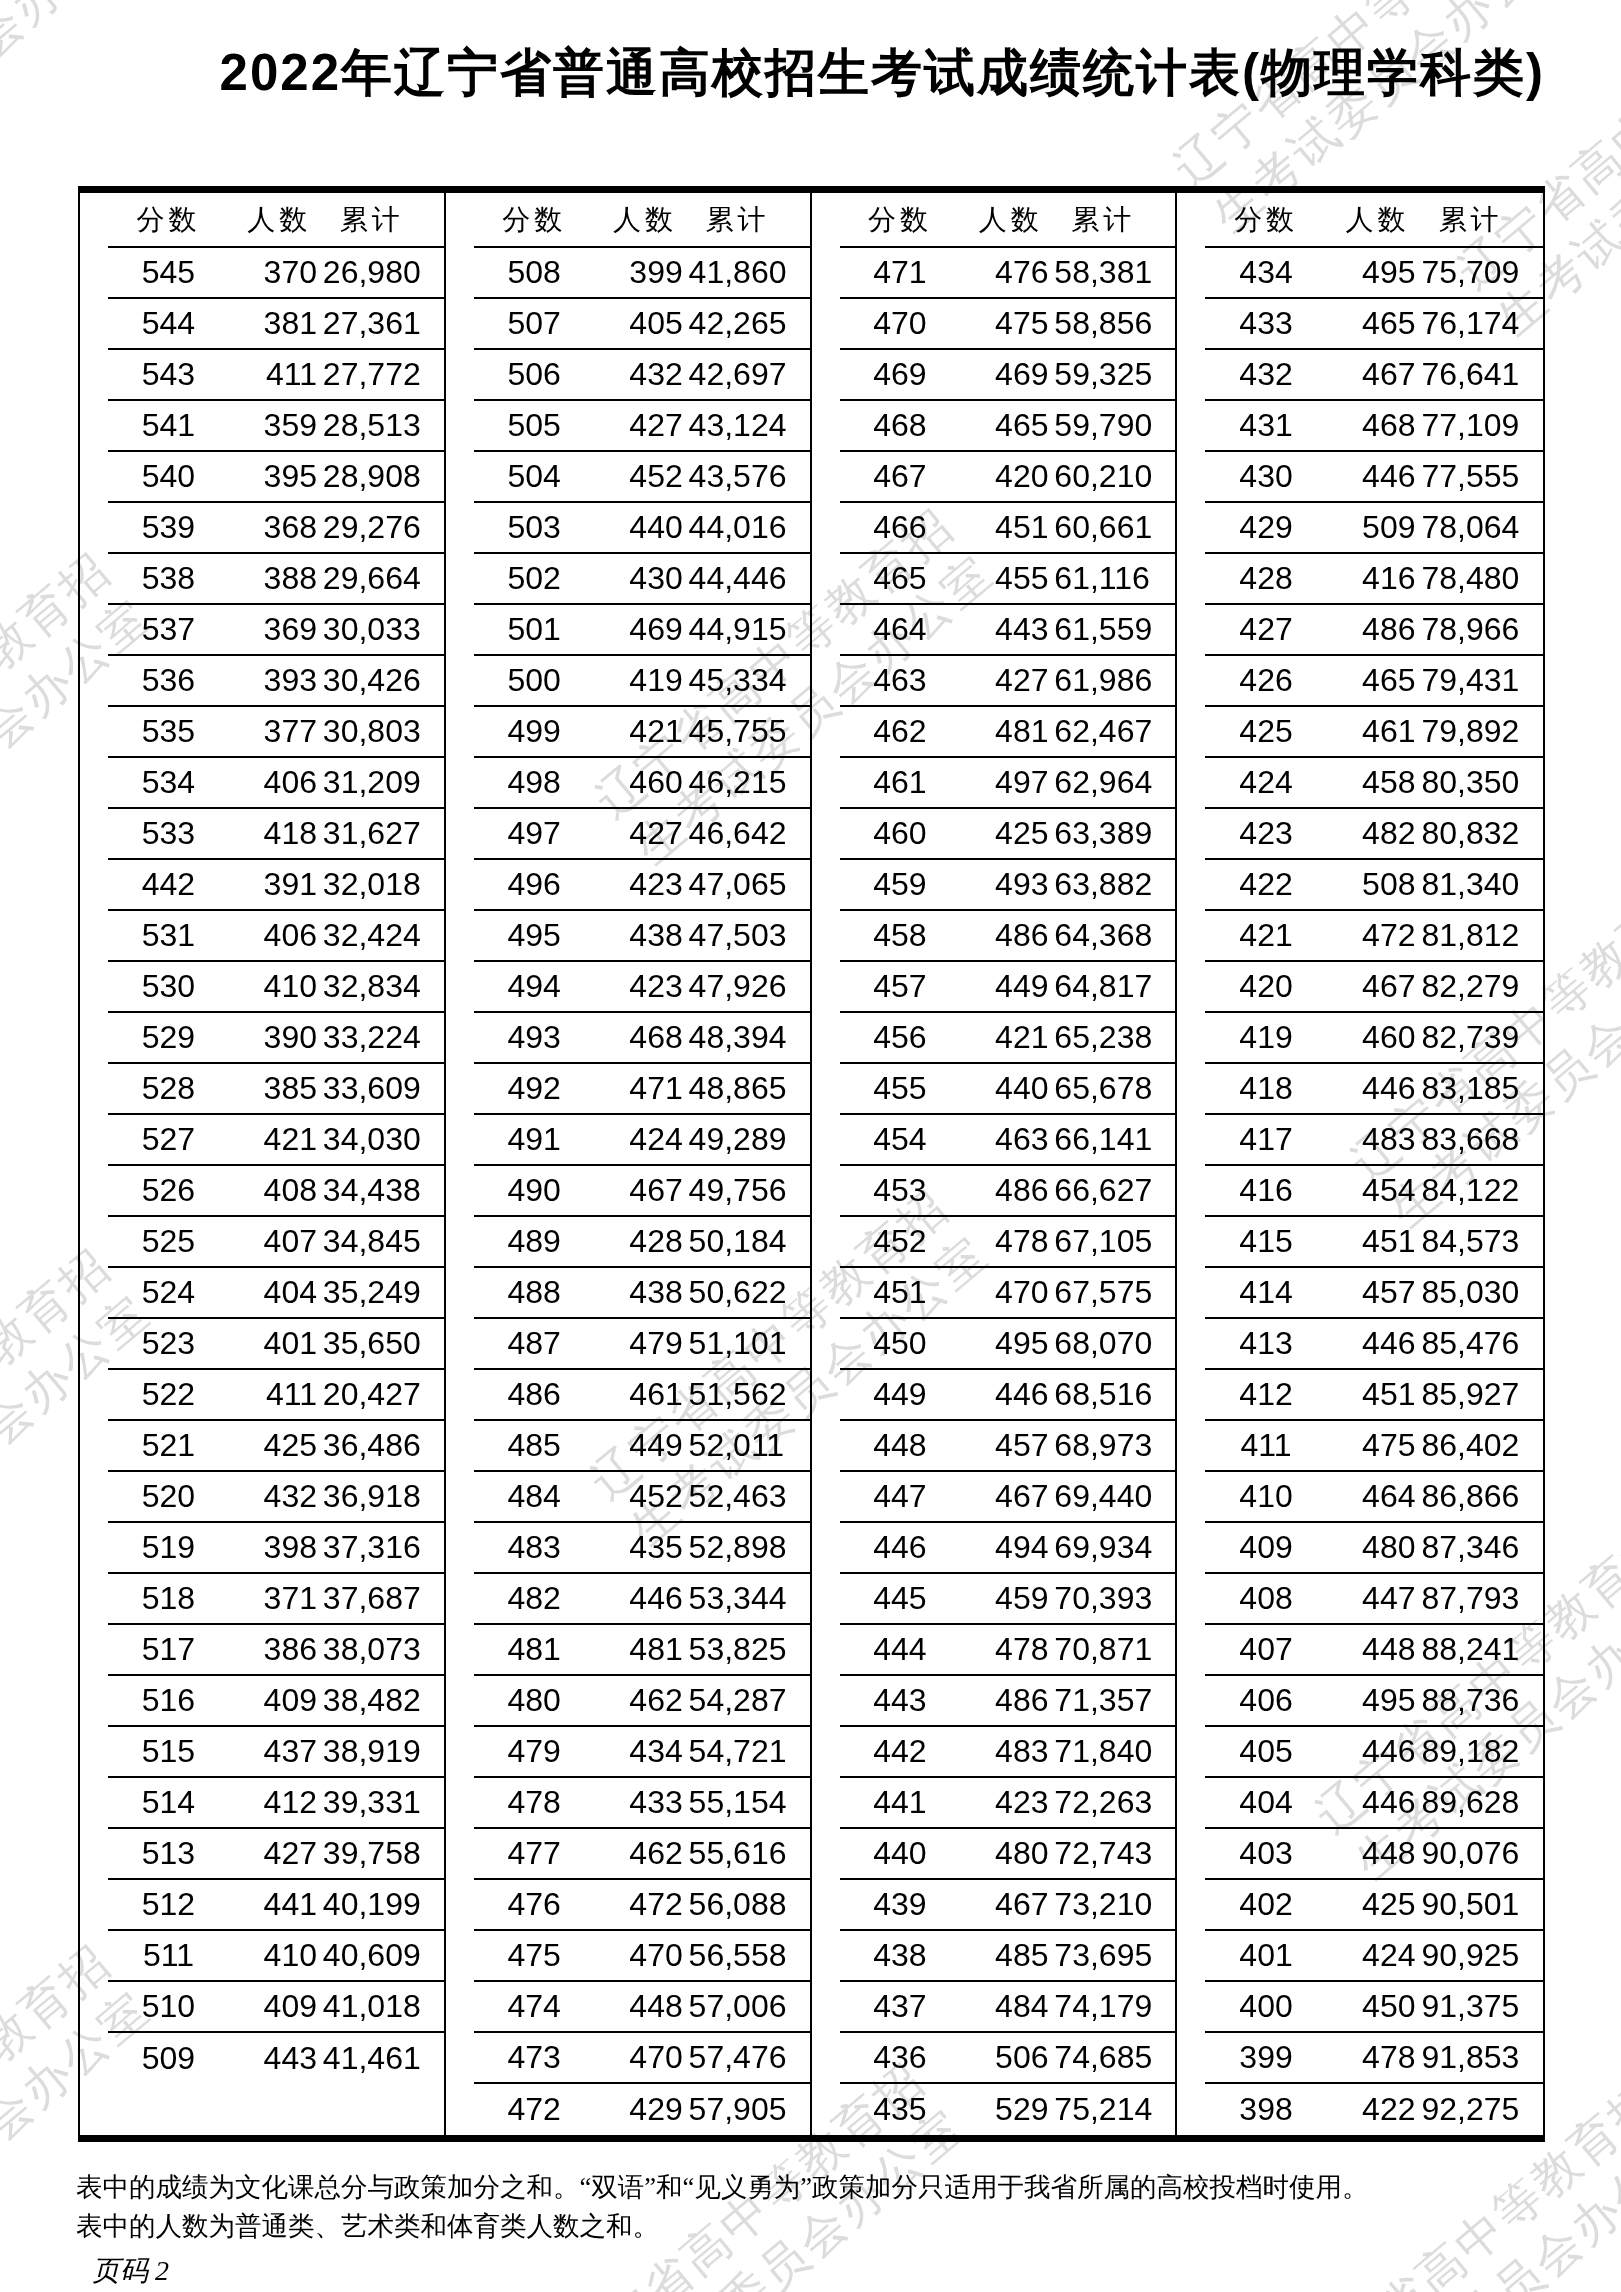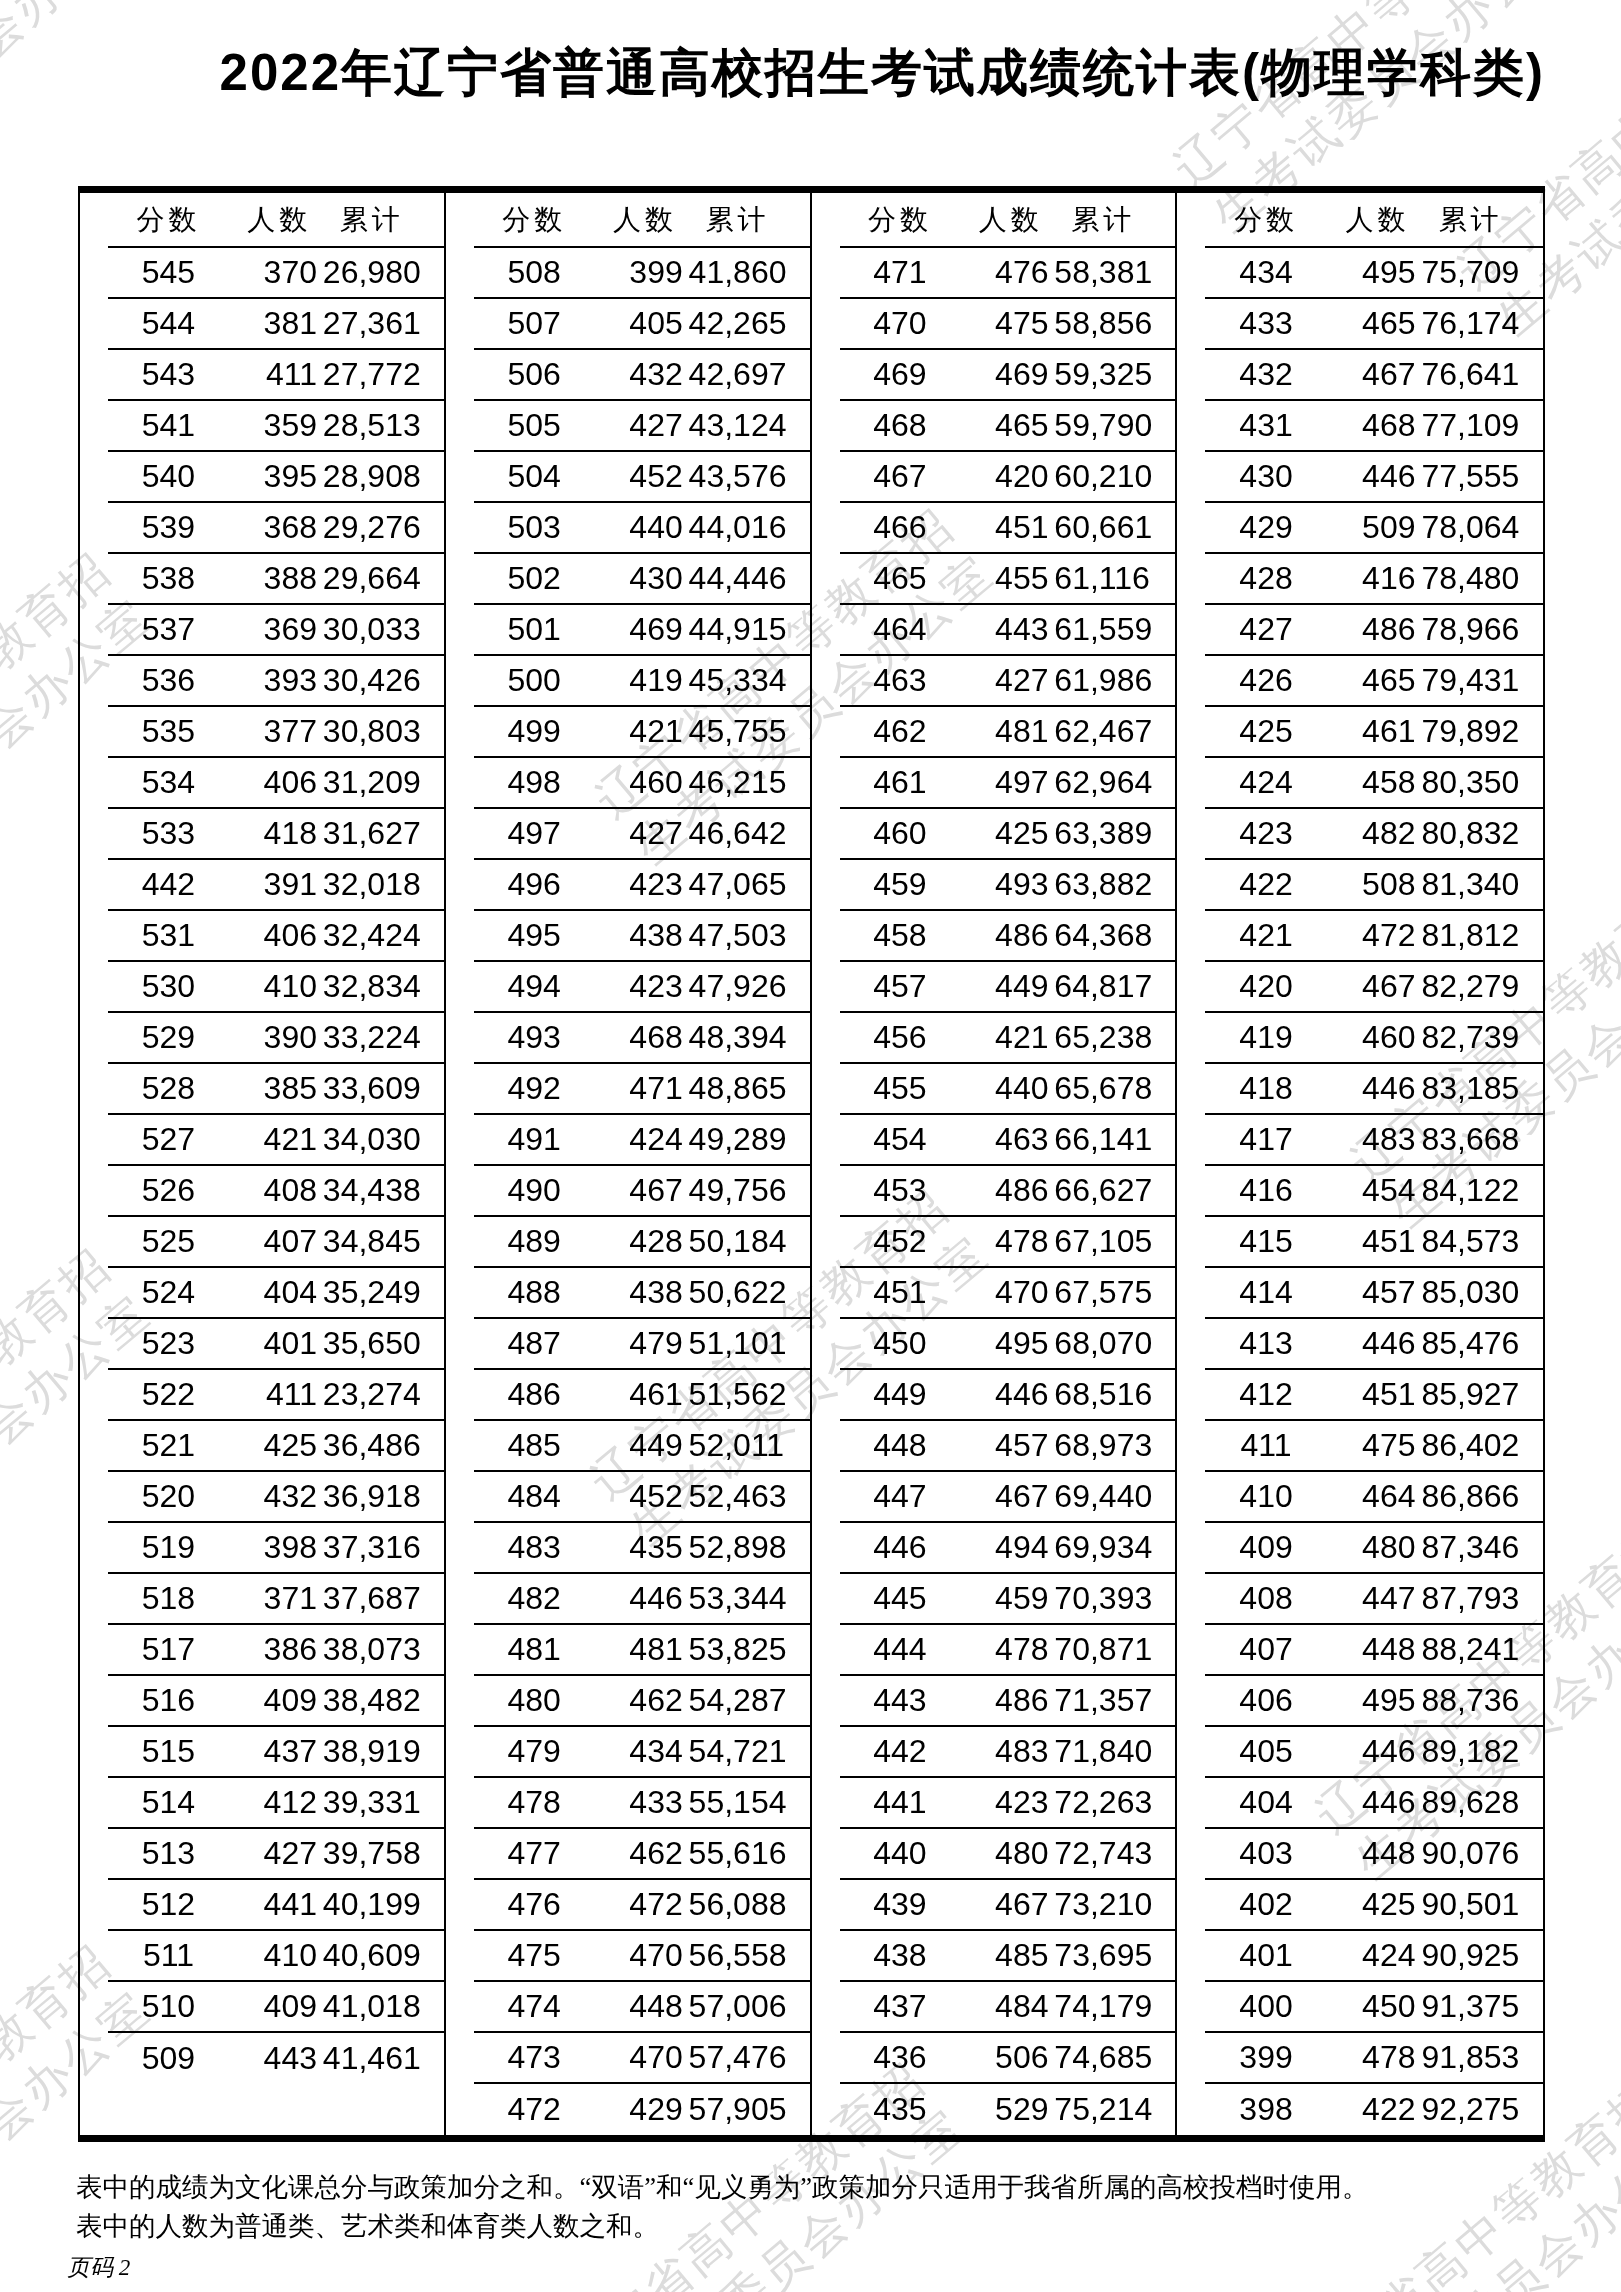--- a/index.html
+++ b/index.html
@@ -270,7 +270,7 @@
       <div class="row">
         <span class="c-score">522</span>
         <span class="c-count">411</span>
-        <span class="c-cum">23,274</span>
+        <span class="c-cum">20,427</span>
       </div>
       <div class="row">
         <span class="c-score">521</span>

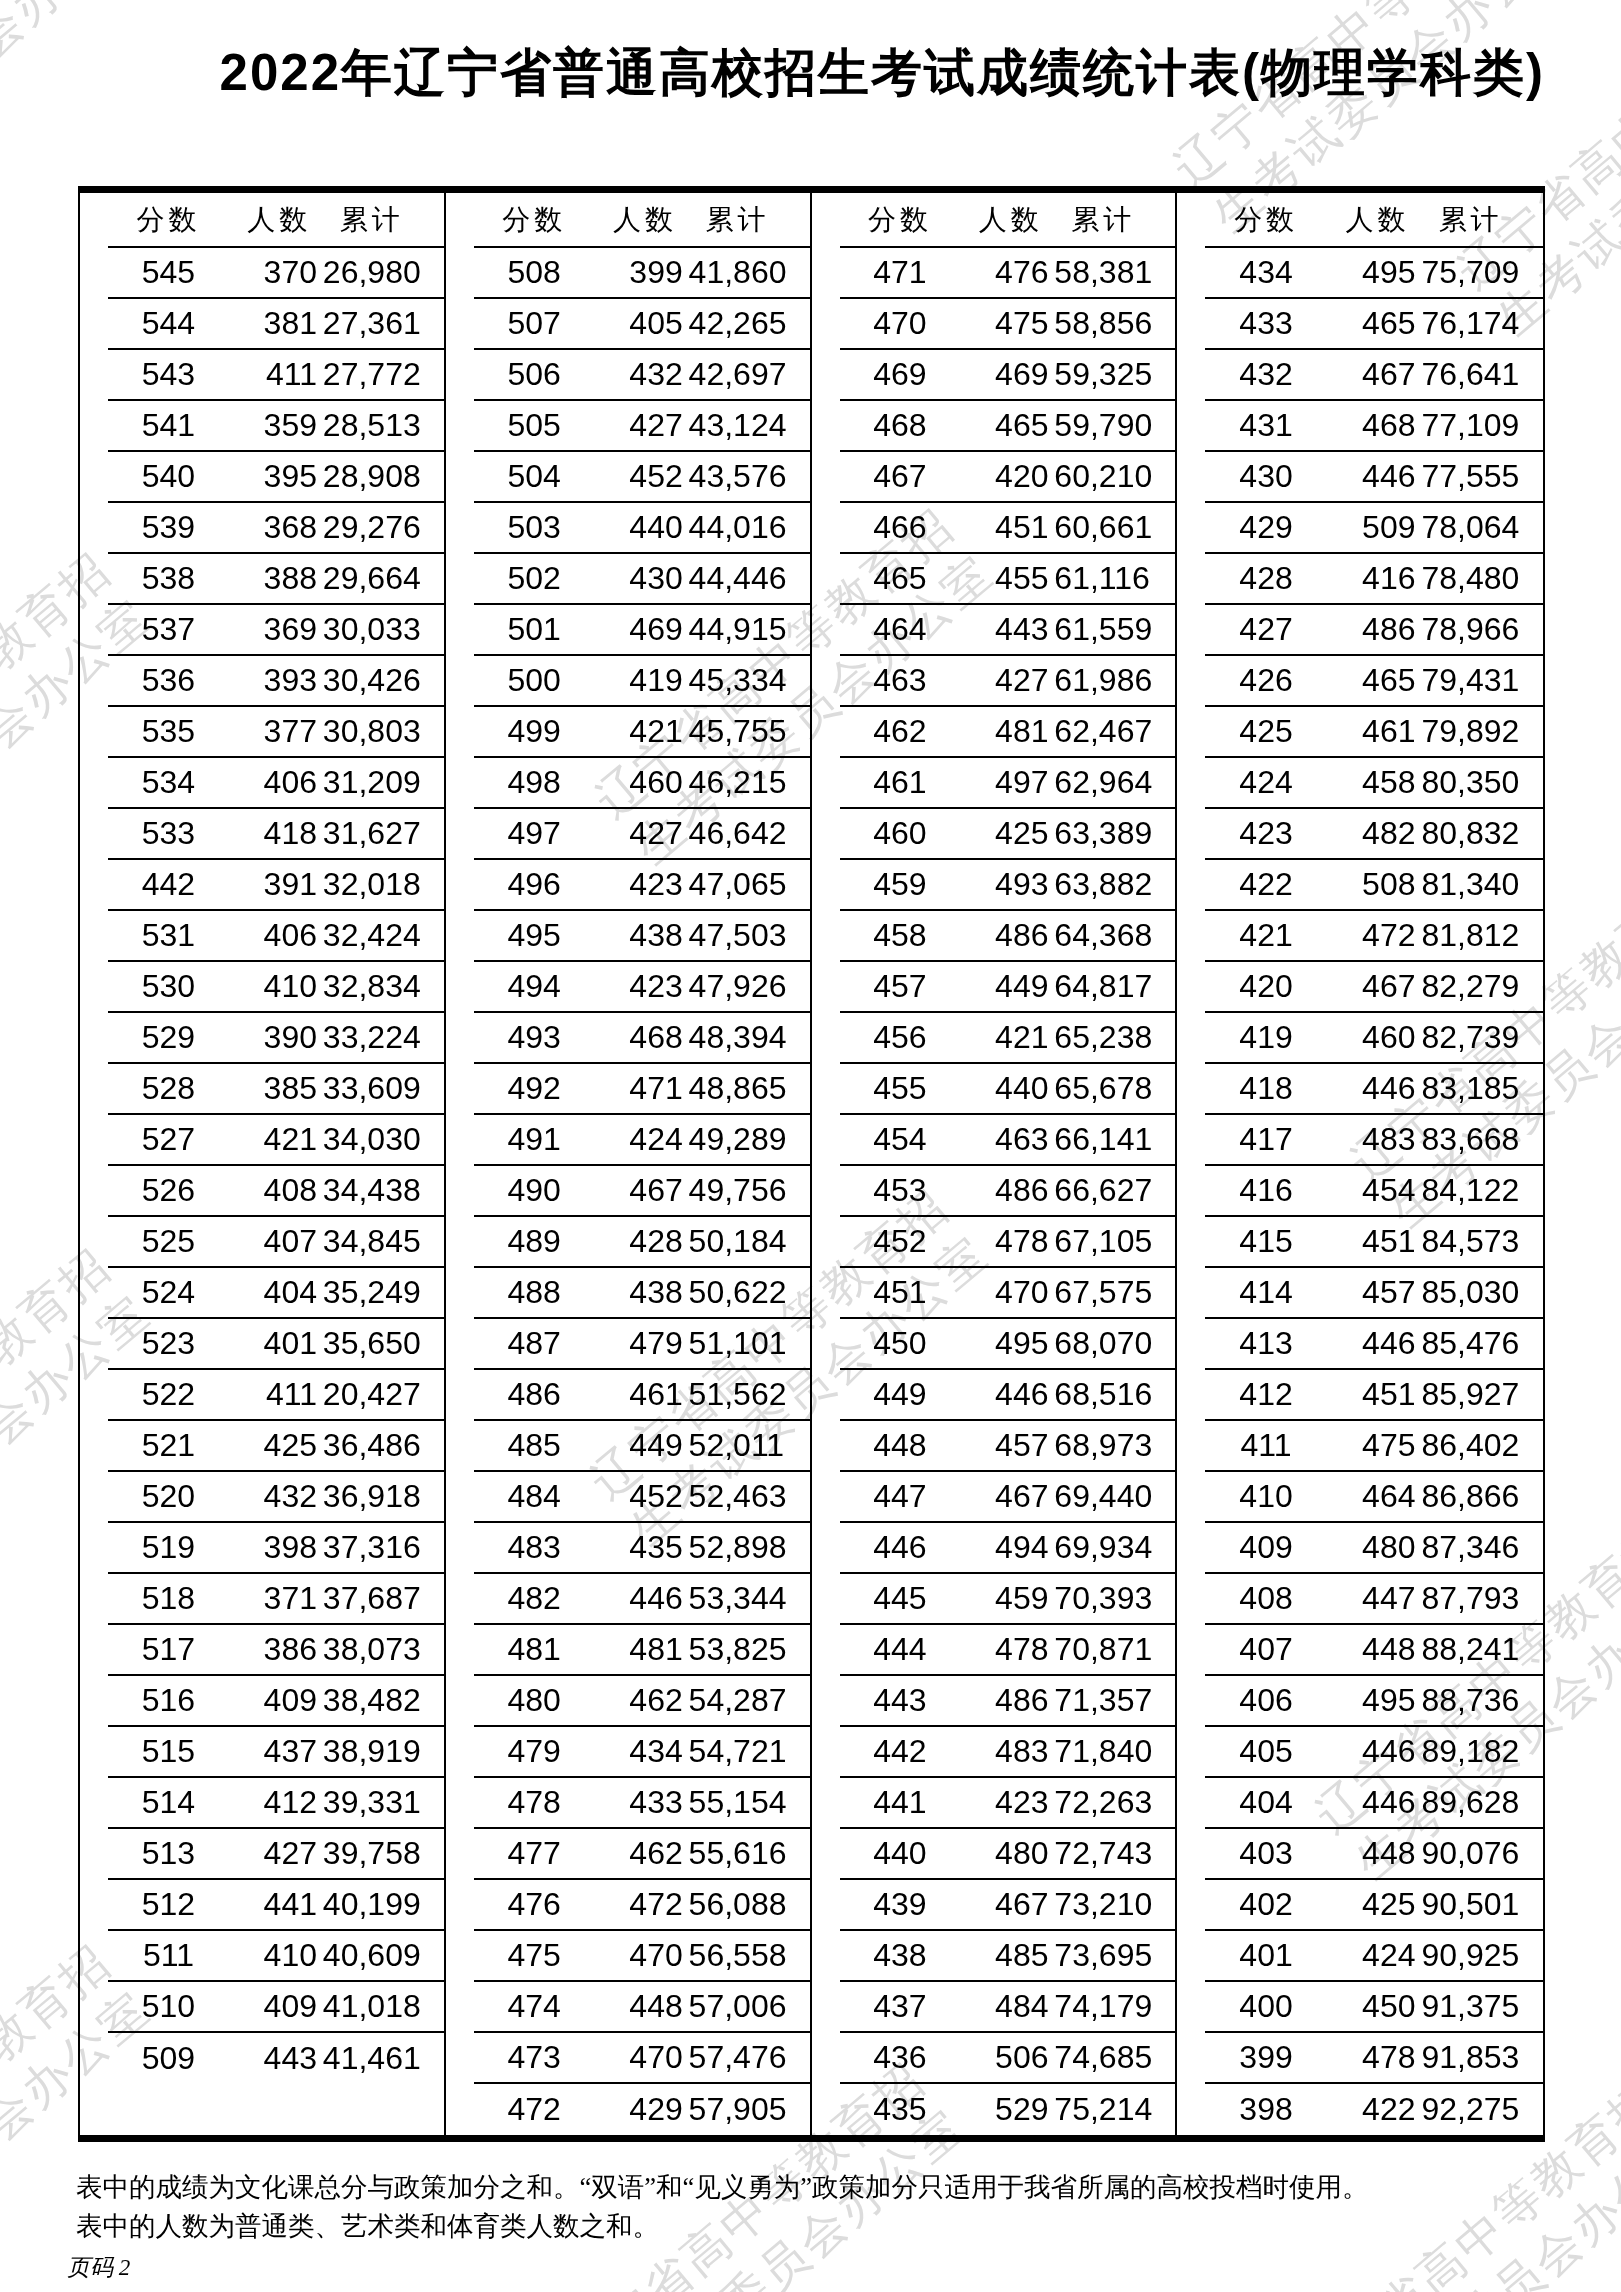--- a/index.html
+++ b/index.html
@@ -88,10 +88,10 @@
   .page-label{
     position:absolute;
     z-index:2;
-    left:67px;top:2252px;
+    left:92px;top:2252px;
     font-family:"Liberation Serif","DejaVu Serif",serif;
     font-style:italic;
-    font-size:23px;
+    font-size:28px;
   }
 </style>
 </head>

